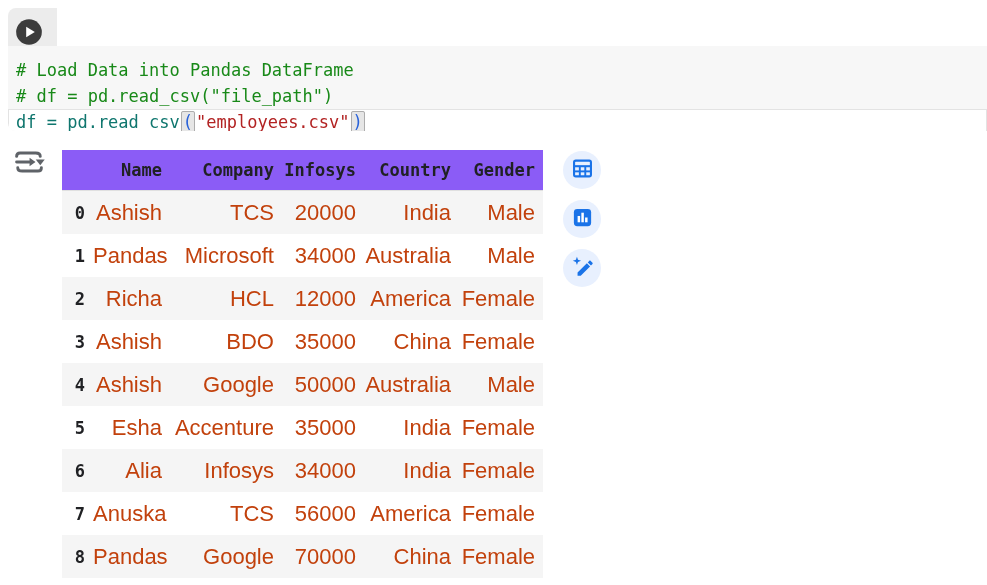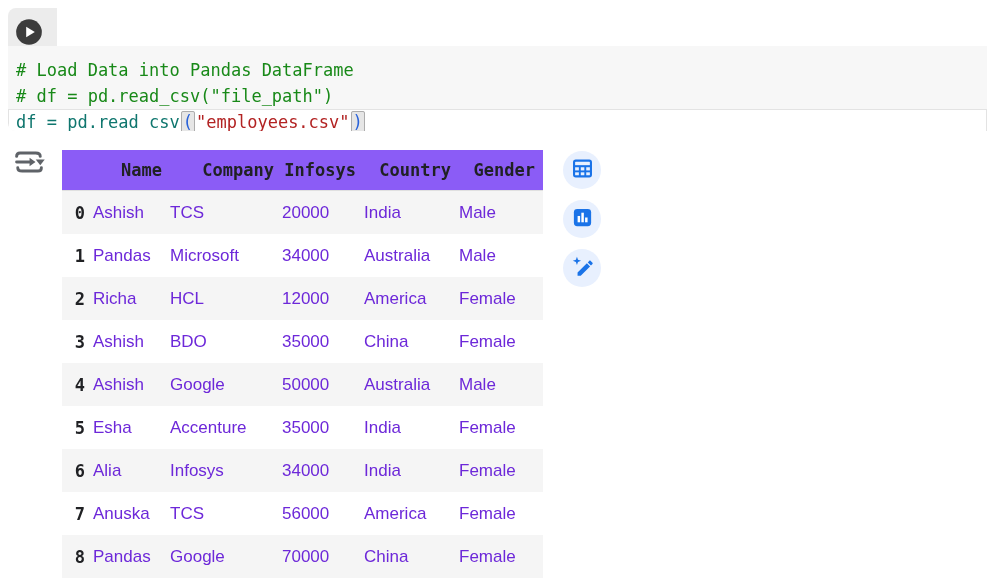--- a/index.html
+++ b/index.html
@@ -33,8 +33,8 @@
     border-bottom:1px solid #e0e0e0;background:#8b5cf6;}
   table.df tbody th{height:43px;padding:0 8px 0 0;text-align:right;vertical-align:middle;
     font-family:"DejaVu Sans Mono",monospace;font-weight:bold;font-size:17px;color:#202124;}
-  table.df tbody td{height:43px;padding:0 8px 0 0;text-align:left;vertical-align:middle;
-    font-family:"Liberation Sans",sans-serif;font-size:17px;color:#6d28d9;}
+  table.df tbody td{height:43px;padding:0 8px 0 0;text-align:right;vertical-align:middle;
+    font-family:"Liberation Sans",sans-serif;font-size:22px;color:#c2410c;}
   table.df tbody tr:nth-child(odd){background:#f5f5f5;}
 
   

